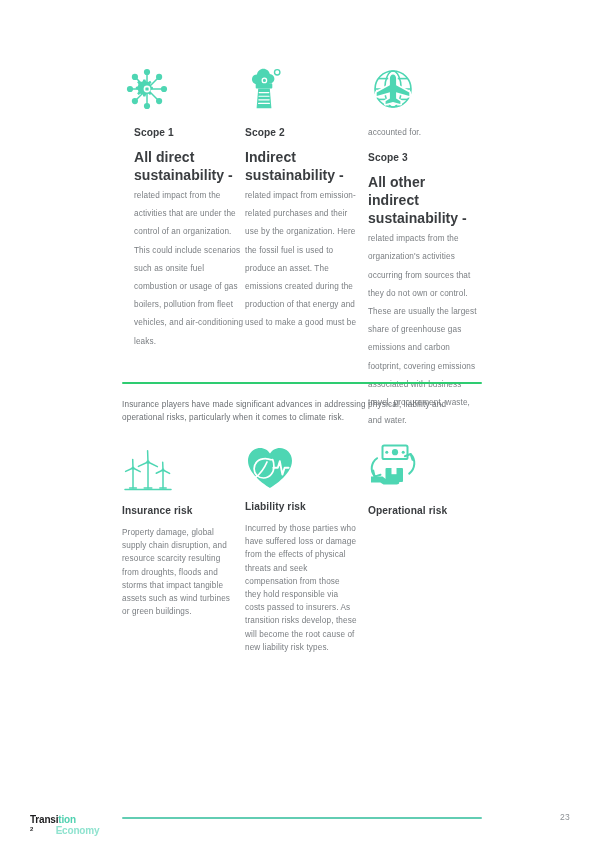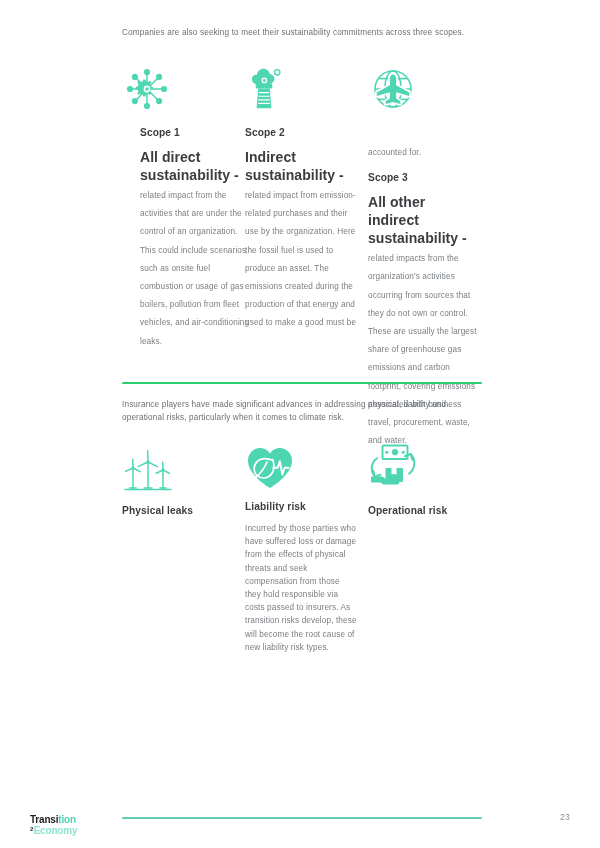--- a/index.html
+++ b/index.html
@@ -106,7 +106,6 @@
 
 <div class="page">
 
-  <div class="intro" style="left:122px; top:26px;">Companies are also seeking to meet their sustainability commitments across three scopes.</div>
 
   <div class="icon-box" style="left:121px; top:63px;">
     <svg width="52" height="52" viewBox="0 0 52 52" fill="none">

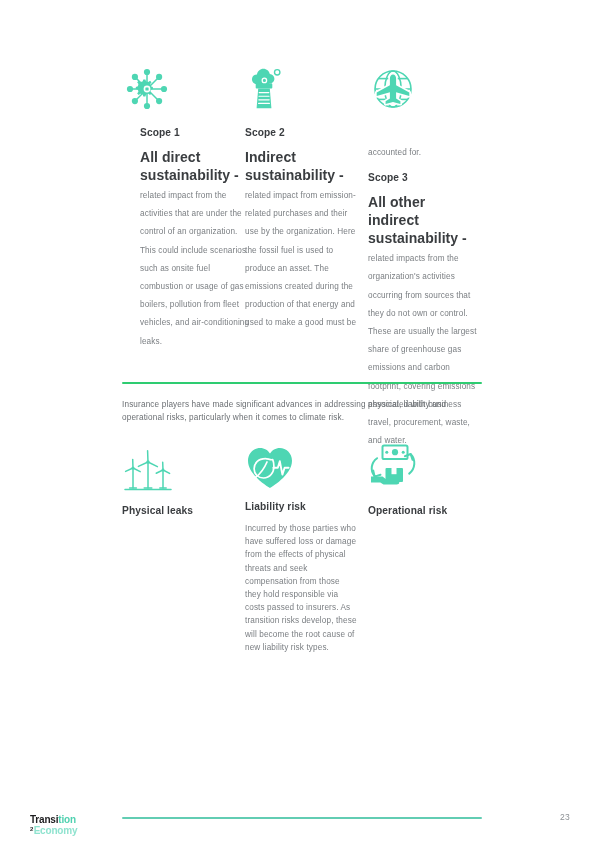--- a/index.html
+++ b/index.html
@@ -194,7 +194,7 @@
     </svg>
   </div>
 
-  <div class="col" style="left:140px; top:126px;">
+  <div class="col" style="left:134px; top:126px;">
     <div class="col-head">Scope 1</div>
     <div>
       <span class="col-lead">All direct sustainability -</span>

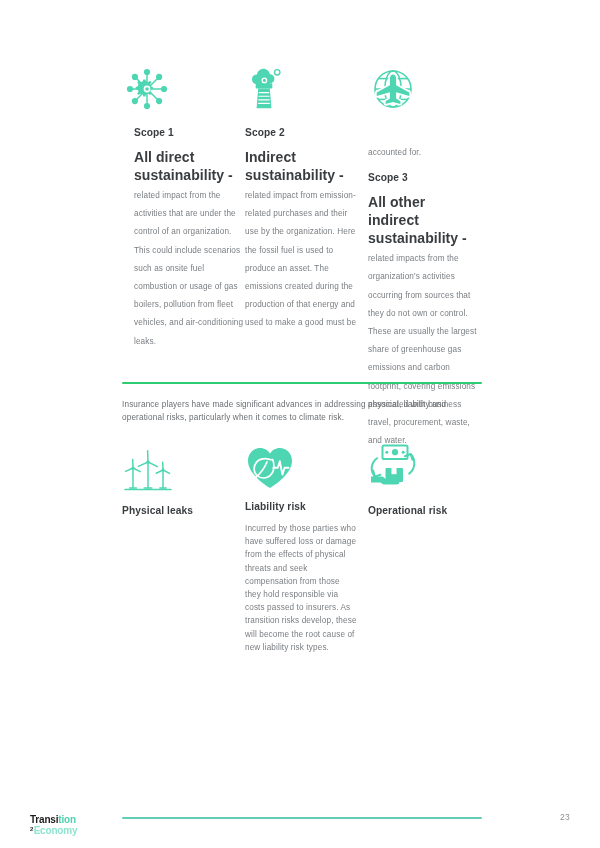--- a/index.html
+++ b/index.html
@@ -51,7 +51,6 @@
     color: #7a7e82;
     letter-spacing: 0.12px;
     margin-bottom: 12px;
-    margin-top: 20px;
   }
 
   

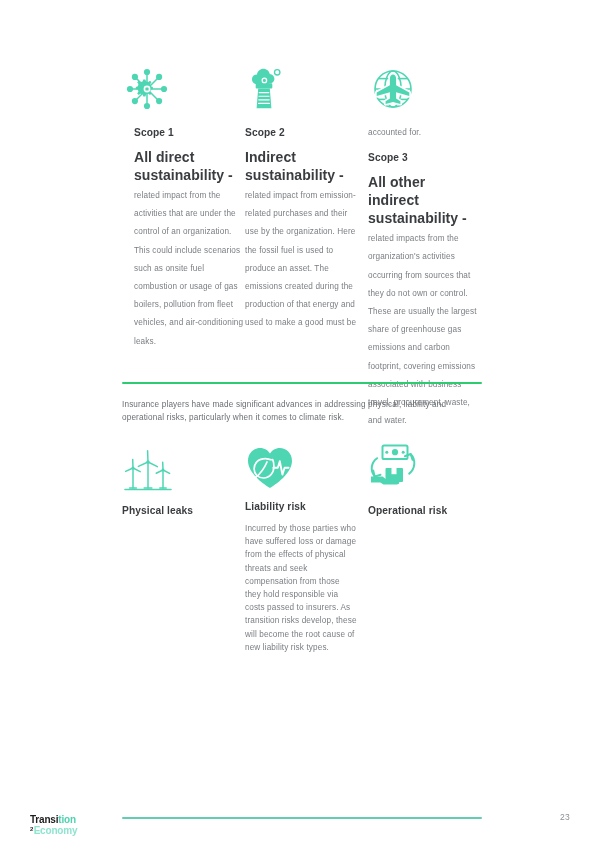--- a/index.html
+++ b/index.html
@@ -294,7 +294,7 @@
   </div>
 
   <div class="col" style="left:122px; top:504px;">
-    <div class="col-head">Physical leaks</div>
+    <div class="col-head">Insurance risk</div>
   </div>
 
   <div class="col" style="left:245px; top:500px;">

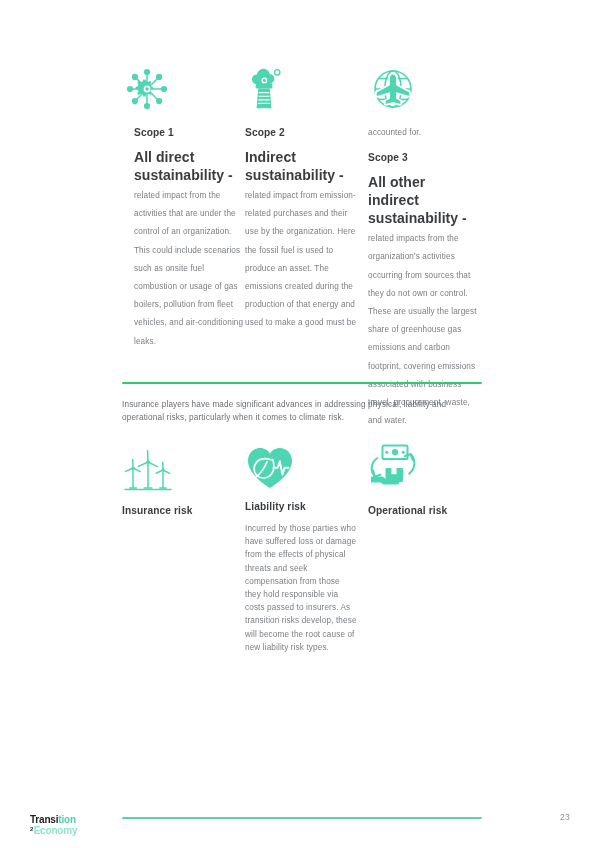--- a/index.html
+++ b/index.html
@@ -295,6 +295,7 @@
 
   <div class="col" style="left:122px; top:504px;">
     <div class="col-head">Insurance risk</div>
+    <div class="col-body">Property damage, global supply chain disruption, and resource scarcity resulting from droughts, floods and storms that impact tangible assets such as wind turbines or green buildings.</div>
   </div>
 
   <div class="col" style="left:245px; top:500px;">

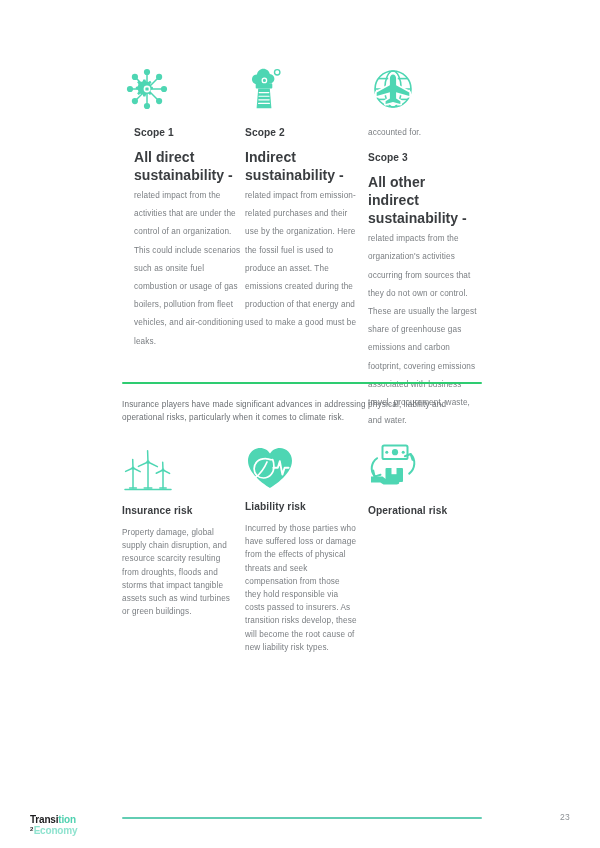--- a/index.html
+++ b/index.html
@@ -86,7 +86,7 @@
   .logo-bot {
     font-size: 10px; font-weight: bold; letter-spacing: -0.2px;
     line-height: 11px; color: #8fe3cf; white-space: nowrap;
-    display: flex; align-items: center;
+    display: flex; align-items: center; gap: 22px;
   }
   .logo-bot .two {
     font-size: 6px; color:#2b2b2d; font-weight:bold;

